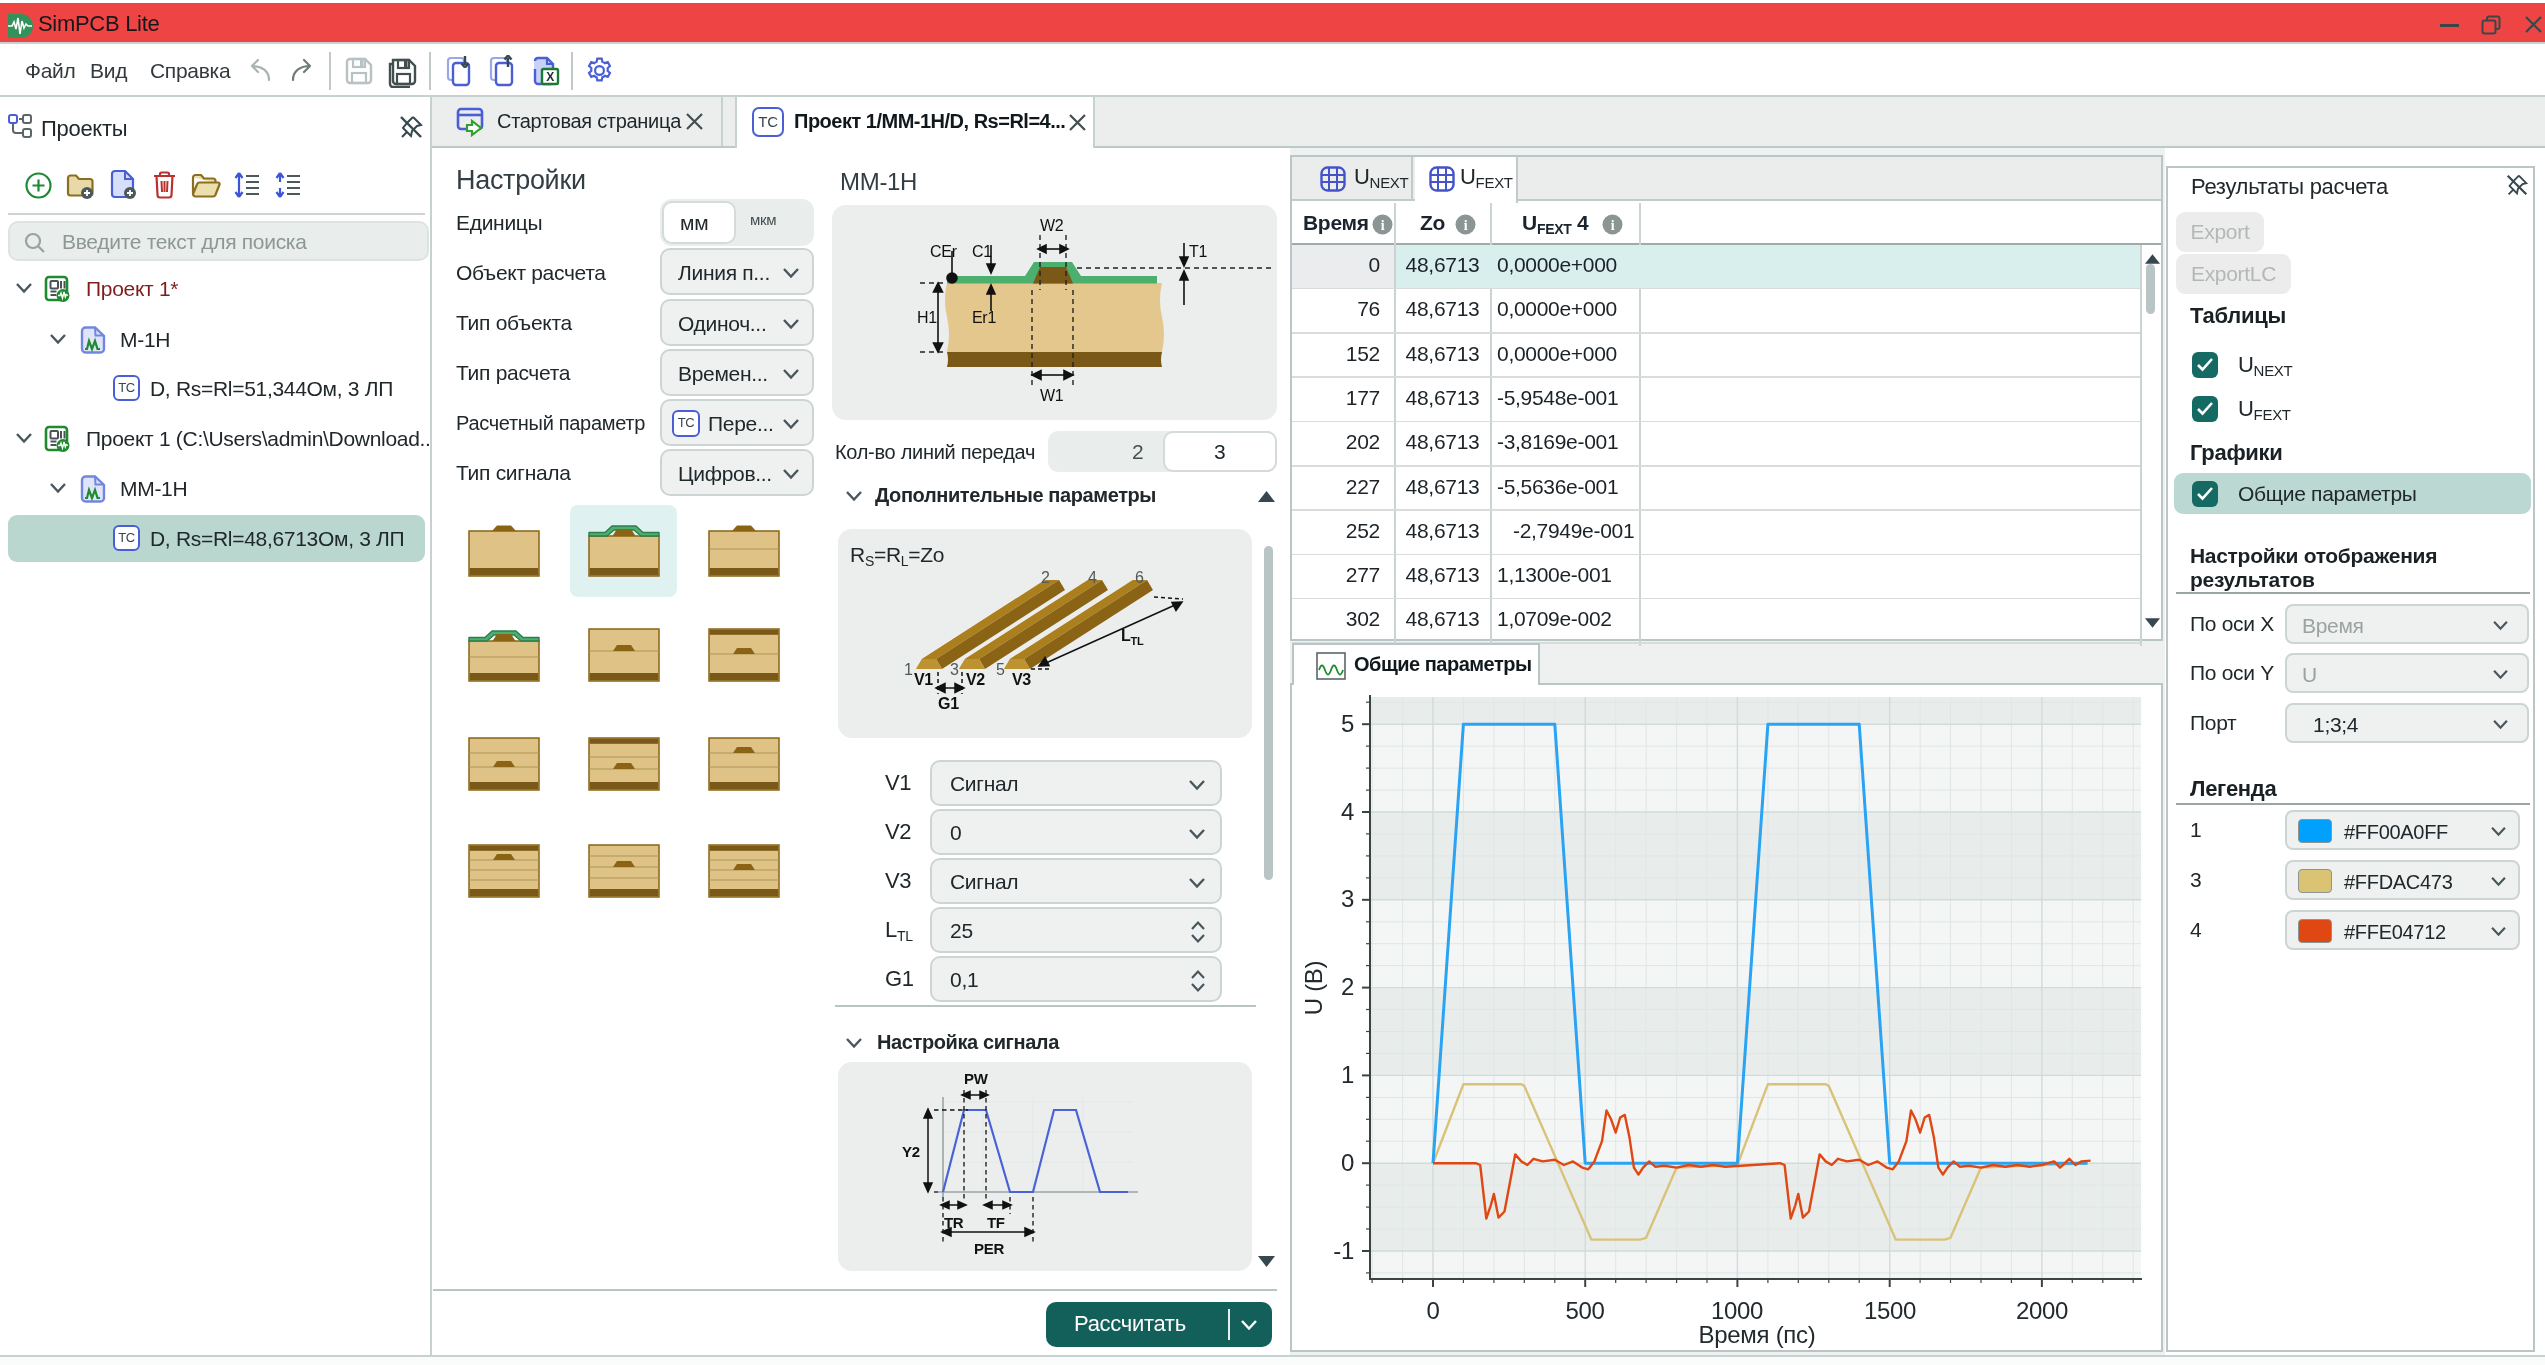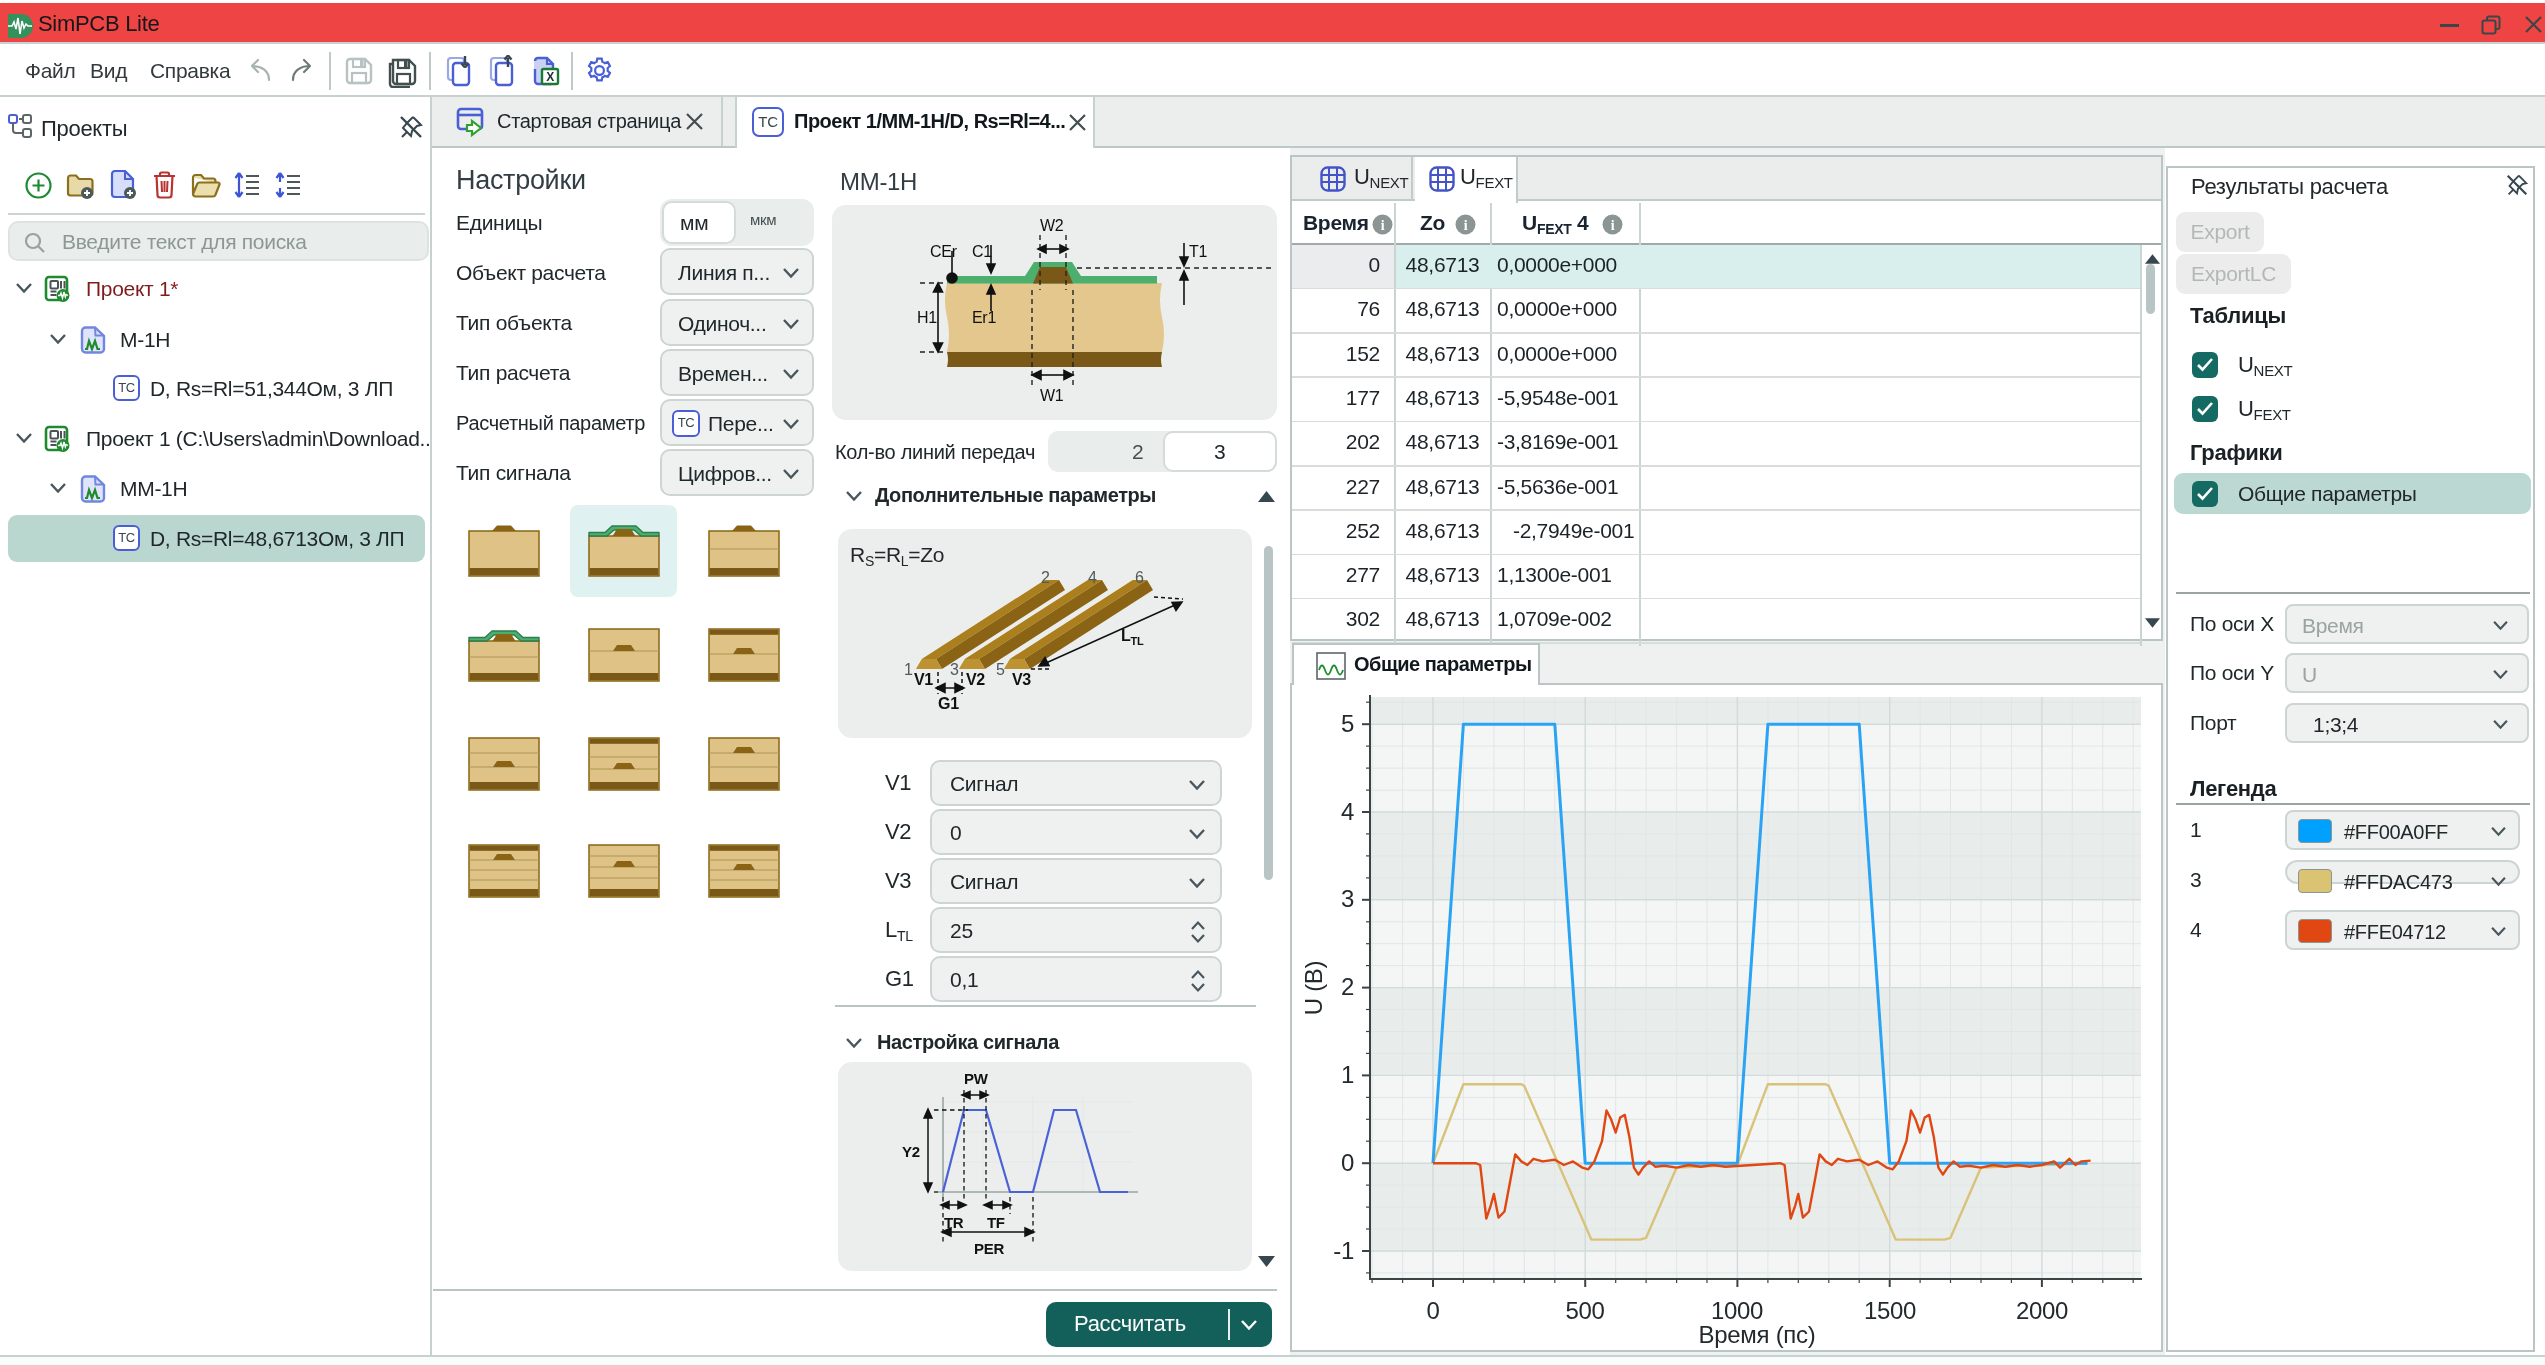--- a/index.html
+++ b/index.html
@@ -864,6 +864,7 @@
       </svg>
     <div class="abs" style="left:73px;top:334px;font-size:21px;color:#20282b;">Общие параметры</div>
 
+    <div class="abs" style="left:25px;top:396px;width:330px;font-size:21px;font-weight:bold;color:#1a2125;line-height:24px;white-space:normal;">Настройки отображения результатов</div>
     <div class="abs" style="left:11px;top:444px;width:354px;height:2px;background:#9aa5a4;"></div>
 
     <div class="abs" style="left:25px;top:464px;font-size:21px;color:#20282b;">По оси X</div>

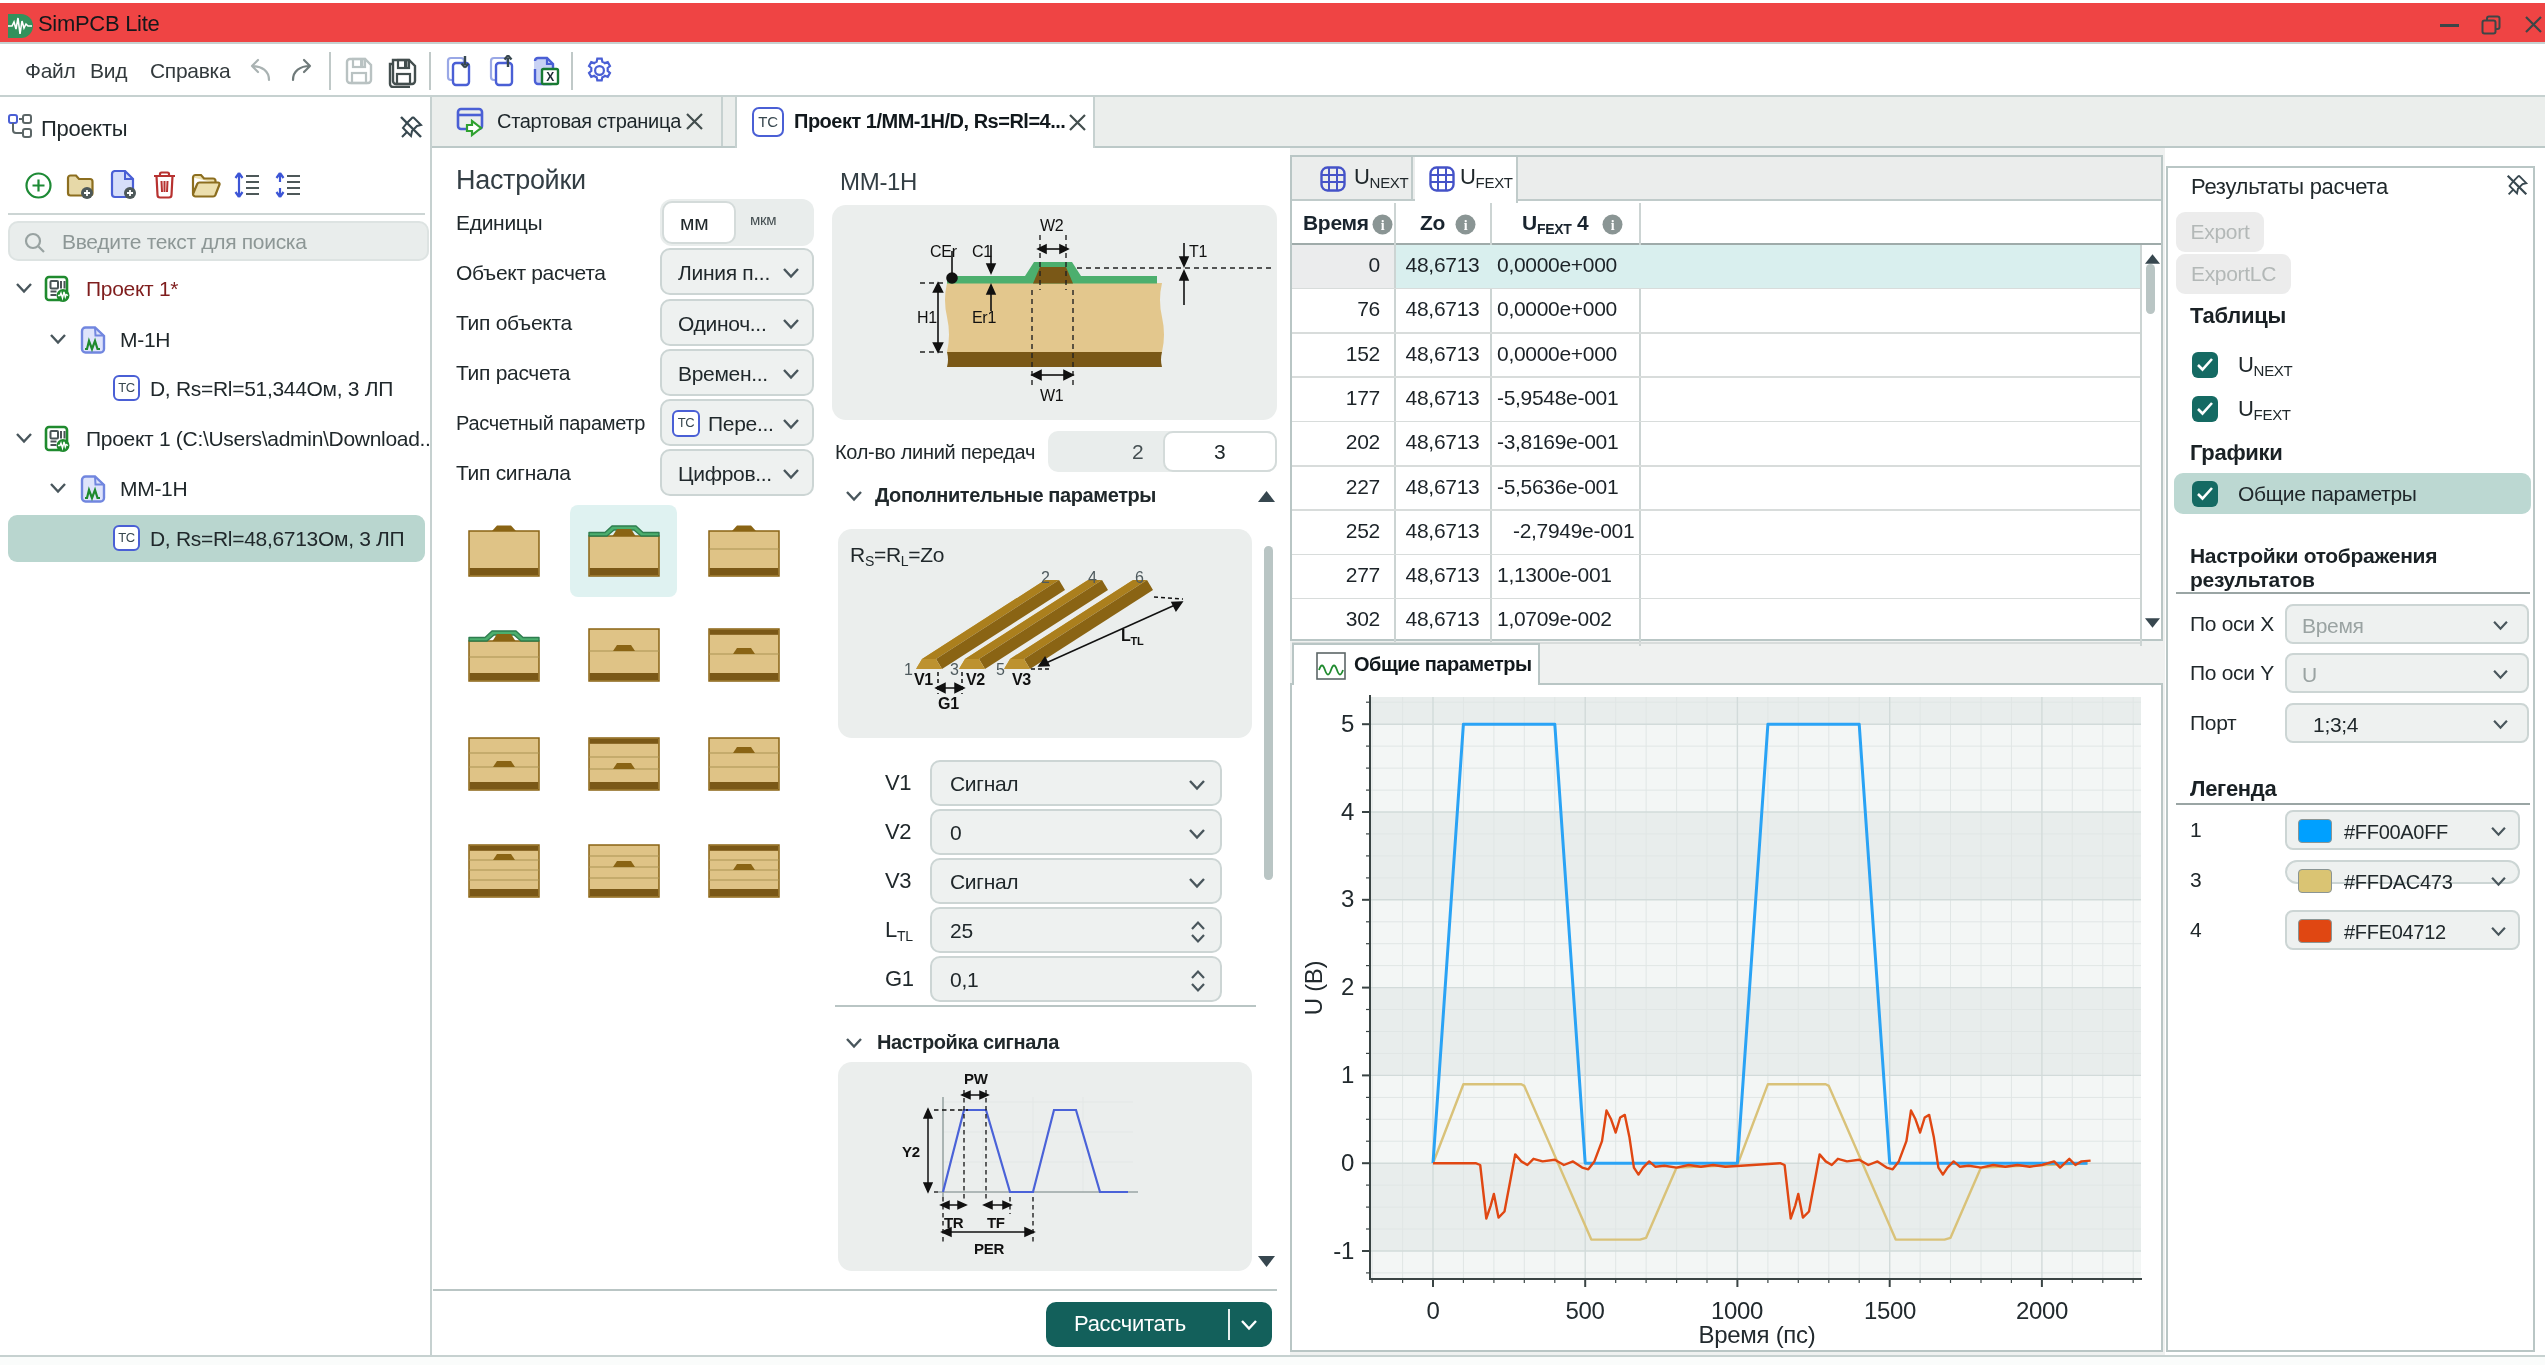--- a/index.html
+++ b/index.html
@@ -901,7 +901,7 @@
         </svg>
     </div>
     <div class="abs" style="left:25px;top:720px;font-size:21px;color:#20282b;">3</div>
-    <div class="abs ddl" style="left:120px;top:712px;width:235px;height:24px;border-radius:16px;">
+    <div class="abs ddl" style="left:120px;top:712px;width:235px;height:40px;border-radius:8px;">
       <div class="abs" style="left:11px;top:7px;width:34px;height:24px;background:#DAC473;border:1px solid #8a9594;border-radius:4px;"></div>
       <div class="abs" style="left:57px;top:9px;font-size:20px;color:#20282b;">#FFDAC473</div>
       <svg class="abs" style="left:203px;top:14px;" width="17" height="11" viewBox="0 0 18 12">

